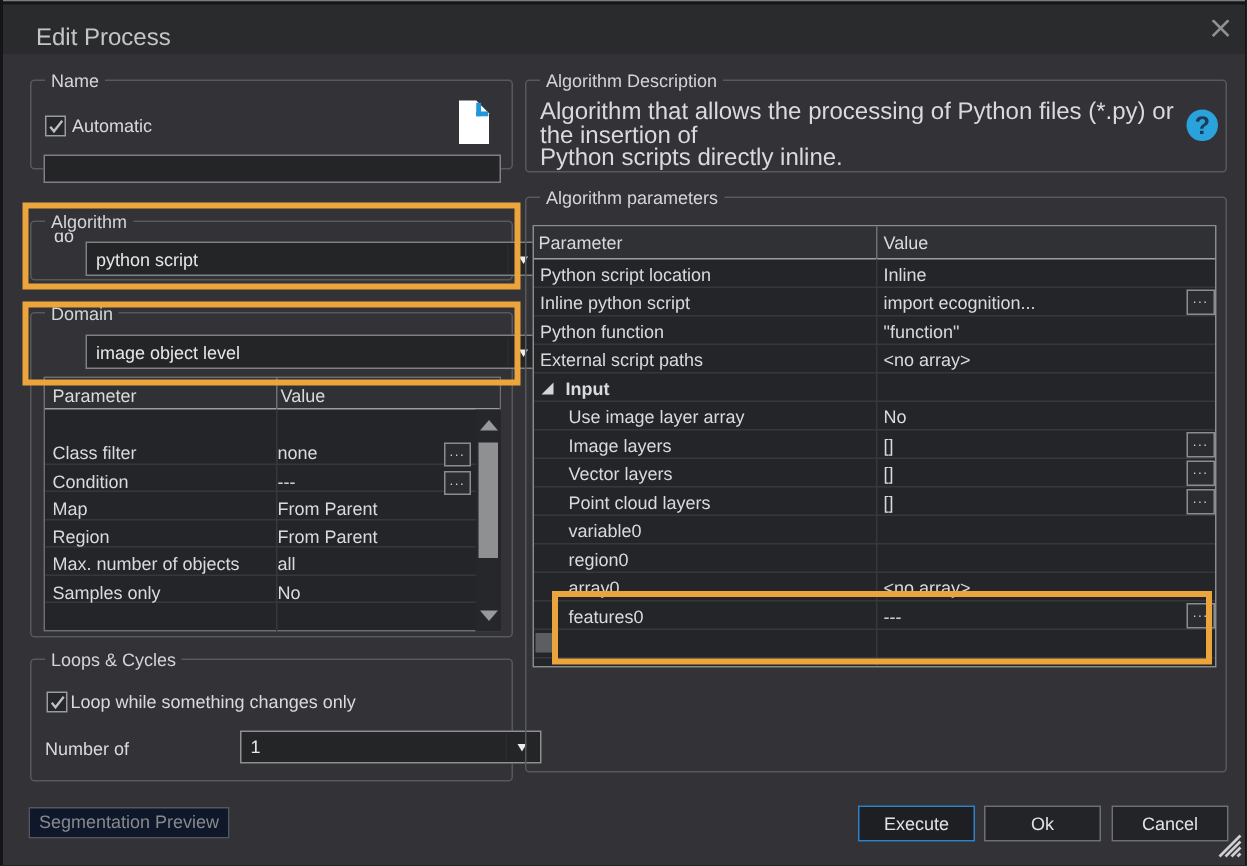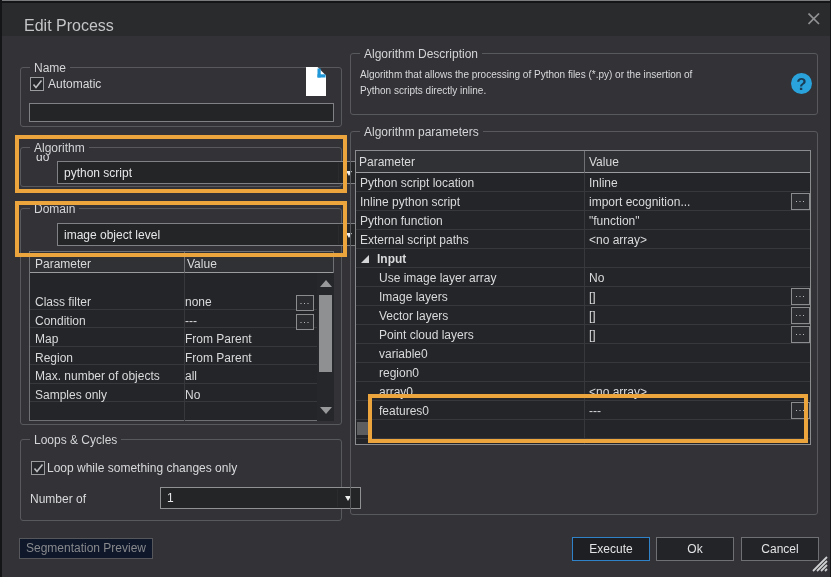--- a/index.html
+++ b/index.html
@@ -45,7 +45,7 @@
     <line x1="11" y1="0.5" x2="0.5" y2="11" stroke="#8f9193" stroke-width="1.7"></line>
   </svg>
 
-  <div class="grp" style="left:20px;top:67px;width:322px;height:60px;text-align:right;">
+  <div class="grp" style="left:20px;top:53px;width:322px;height:60px;text-align:right;">
     <span class="glabel" style="left:9px;">Name</span>
   </div>
   <div class="cb" style="left:30px;top:77px;">

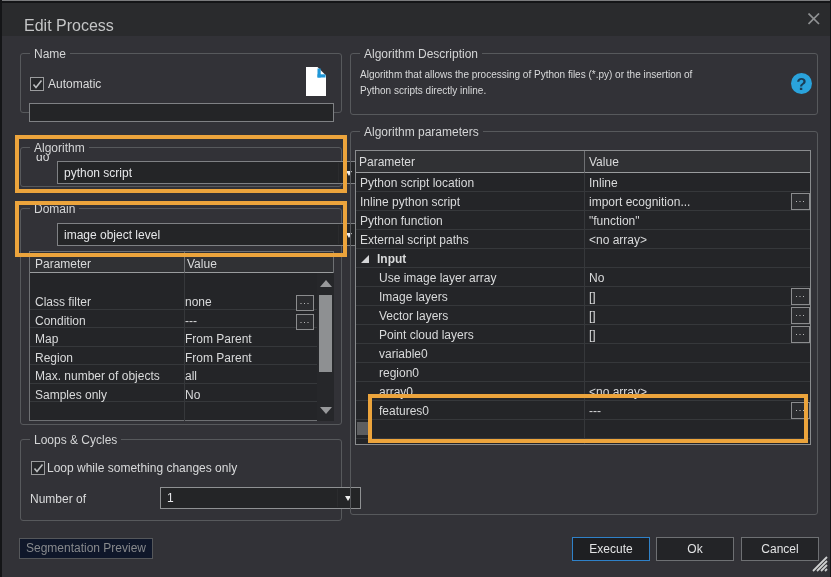--- a/index.html
+++ b/index.html
@@ -145,7 +145,7 @@
   <div class="grp" style="left:350px;top:53px;width:468px;height:62px;">
     <span class="glabel" style="left:9px;">Algorithm Description</span>
   </div>
-  <div class="abs" style="left:360px;top:67px;width:440px;font-size:10px;line-height:15.5px;">Algorithm that allows the processing of Python files (*.py) or the insertion of<br>Python scripts directly inline.</div>
+  <div class="abs" style="left:360px;top:67px;width:440px;font-size:16px;line-height:15.5px;">Algorithm that allows the processing of Python files (*.py) or the insertion of<br>Python scripts directly inline.</div>
   <svg class="abs" style="left:790px;top:72px;" width="23" height="23" viewBox="0 0 23 23">
     <circle cx="11.5" cy="11.5" r="10.5" fill="#2aa3dc"></circle>
     <text x="11.5" y="17.5" font-family="Liberation Sans,sans-serif" font-size="17" font-weight="bold" fill="#1a3c55" text-anchor="middle">?</text>

